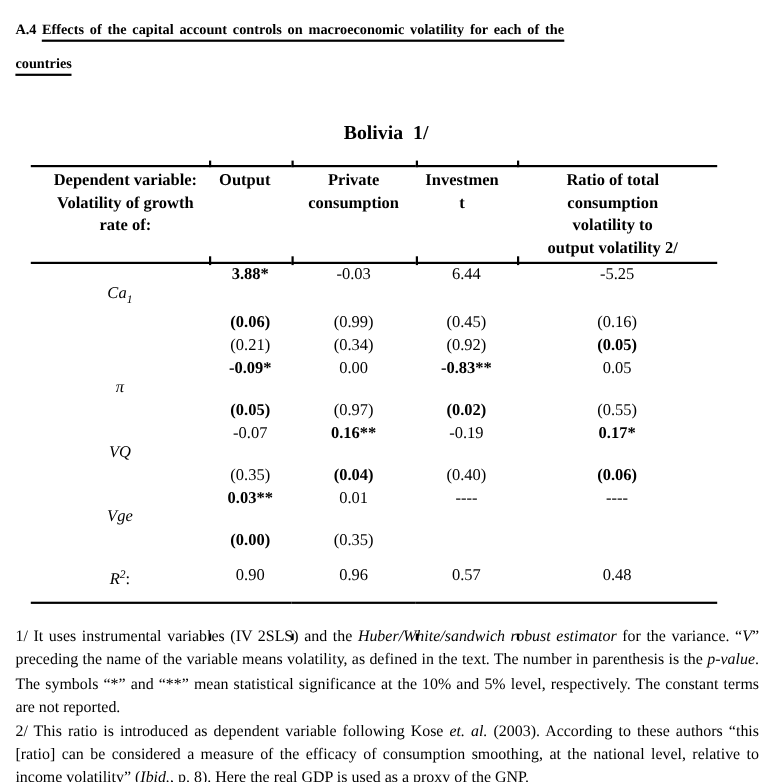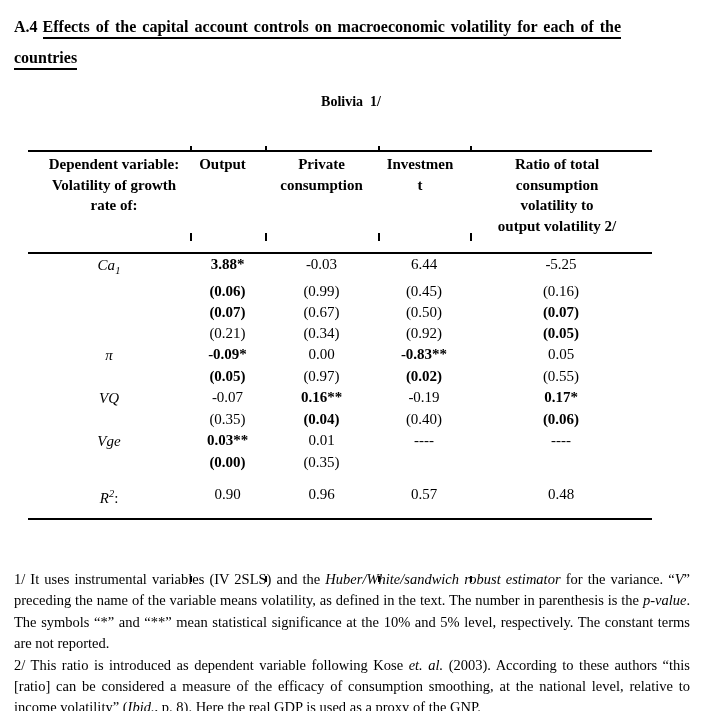--- a/index.html
+++ b/index.html
@@ -11,7 +11,7 @@
   
   .heading {
     position:absolute; top:11px; left:14px;
-    font-weight:bold; font-size:16px; line-height:31px;
+    font-weight:bold; font-size:13px; line-height:31px;
     white-space:nowrap; word-spacing:2px;
   }
   .hnum { margin-right:5px; }

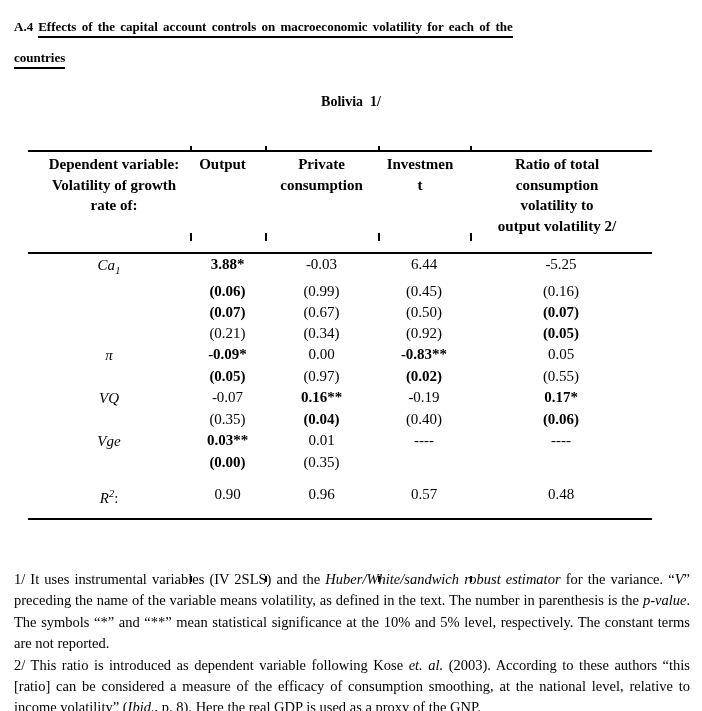--- a/index.html
+++ b/index.html
@@ -18,8 +18,8 @@
   .underlined { border-bottom:2.5px solid #000; padding-bottom:1.5px; }
   
   .table-title {
-    position:absolute; top:94px; left:0; width:702px;
-    text-align:center; font-weight:bold; font-size:14px; white-space:pre;
+    position:absolute; top:110px; left:0; width:702px;
+    text-align:center; font-weight:bold; font-size:18px; white-space:pre;
   }
   
   .tbl-wrap { position:absolute; top:150px; left:28px; width:624px; }

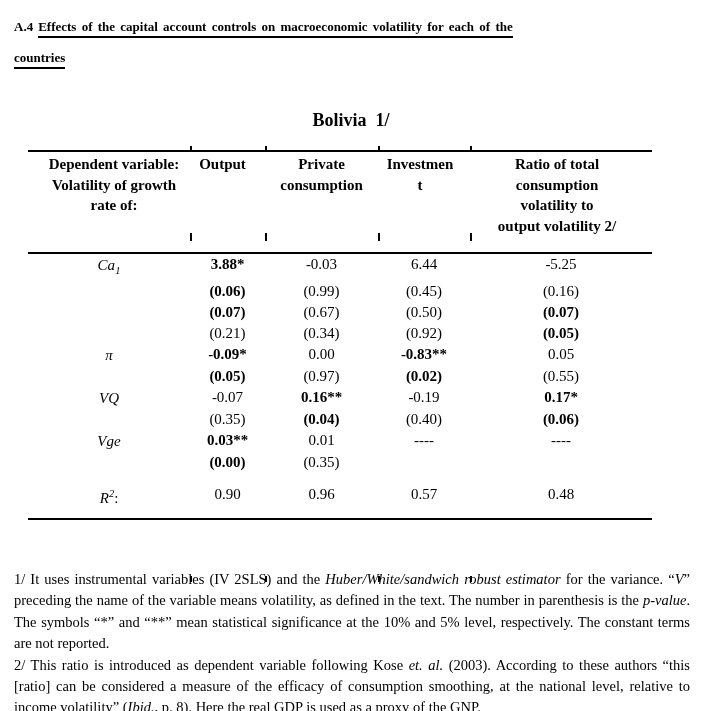--- a/index.html
+++ b/index.html
@@ -30,7 +30,7 @@
   }
   table.datatable thead th {
     font-weight:bold; vertical-align:top; text-align:center;
-    padding:2px 0 16px 0; line-height:20.5px;
+    padding:2px 0 2px 0; line-height:20.5px;
     border-bottom:2px solid #000;
   }
   table.datatable th.h0 { padding-left:10px; }

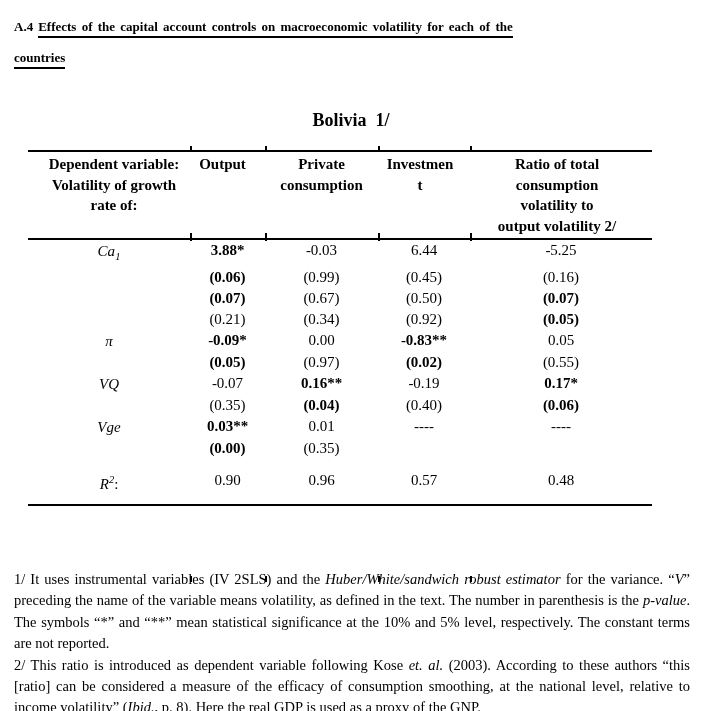--- a/index.html
+++ b/index.html
@@ -53,7 +53,7 @@
   tr.spacer td { height:10px; line-height:10px; }
   tr.spacer-end td { height:9px; line-height:9px; }
   tr.stats td { line-height:22px; }
-  tr.estrow td.lab { padding-top:1px; }
+  tr.estrow td.lab { padding-top:17px; }
   
   .tick { position:absolute; width:2px; background:#000; }
   

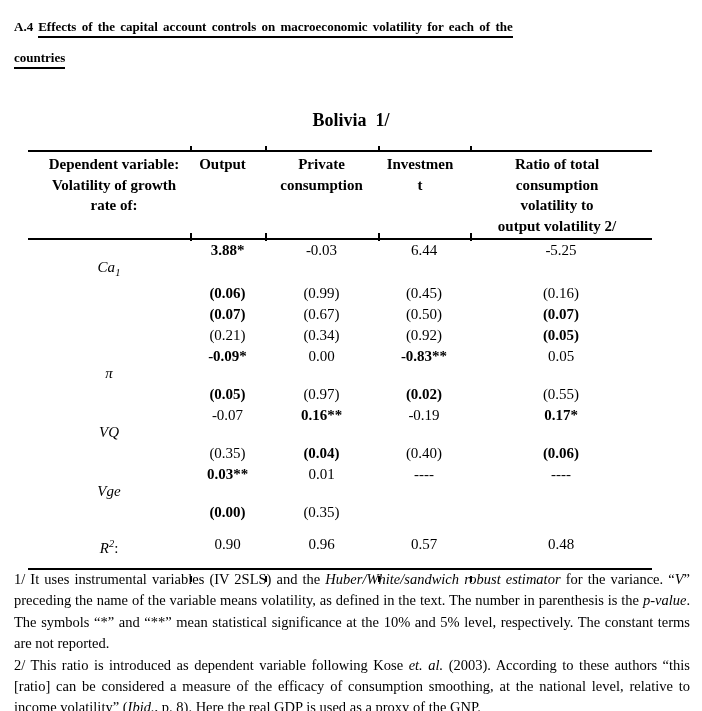--- a/index.html
+++ b/index.html
@@ -110,13 +110,6 @@
           </tr>
           <tr>
             <td class="lab"></td>
-            <td class="c1 b">(0.07)</td>
-            <td class="c2">(0.67)</td>
-            <td class="c3">(0.50)</td>
-            <td class="c4 b">(0.07)</td>
-          </tr>
-          <tr>
-            <td class="lab"></td>
             <td class="c1">(0.21)</td>
             <td class="c2">(0.34)</td>
             <td class="c3">(0.92)</td>

